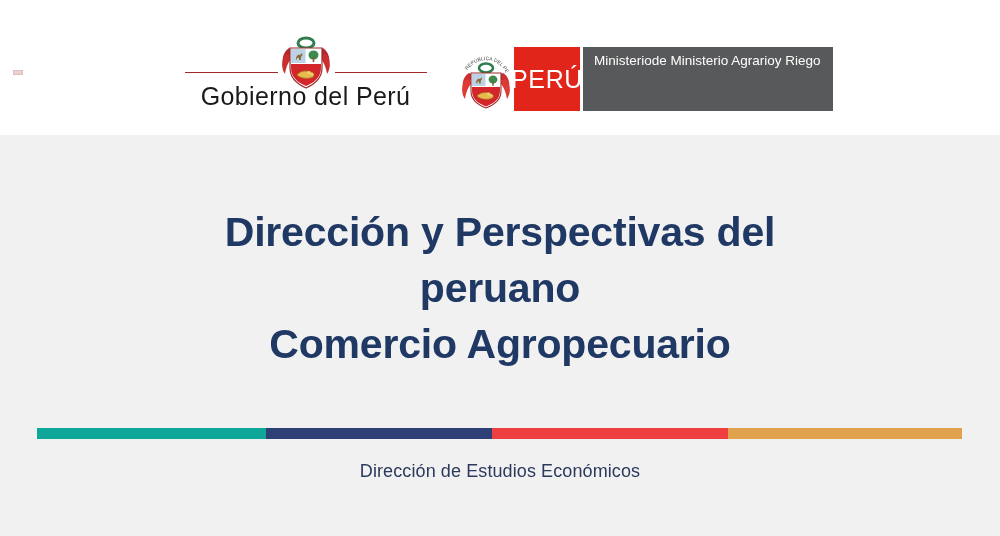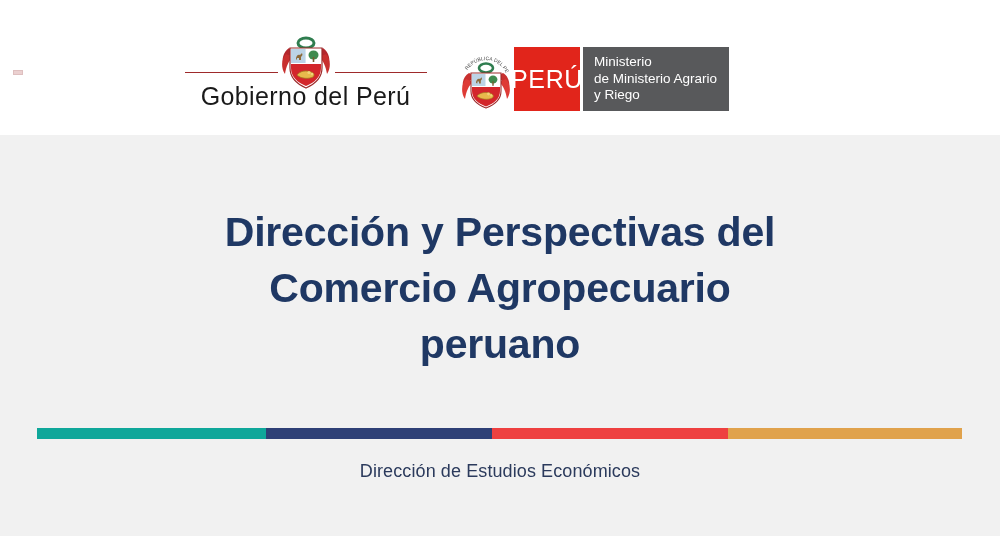--- a/index.html
+++ b/index.html
@@ -119,7 +119,7 @@
     color: #ffffff;
     padding: 6px 12px 6px 11px;
     display: flex;
-    flex-direction: column;
+    flex-direction: row;
     justify-content: center;
     flex: 0 0 auto;
   }

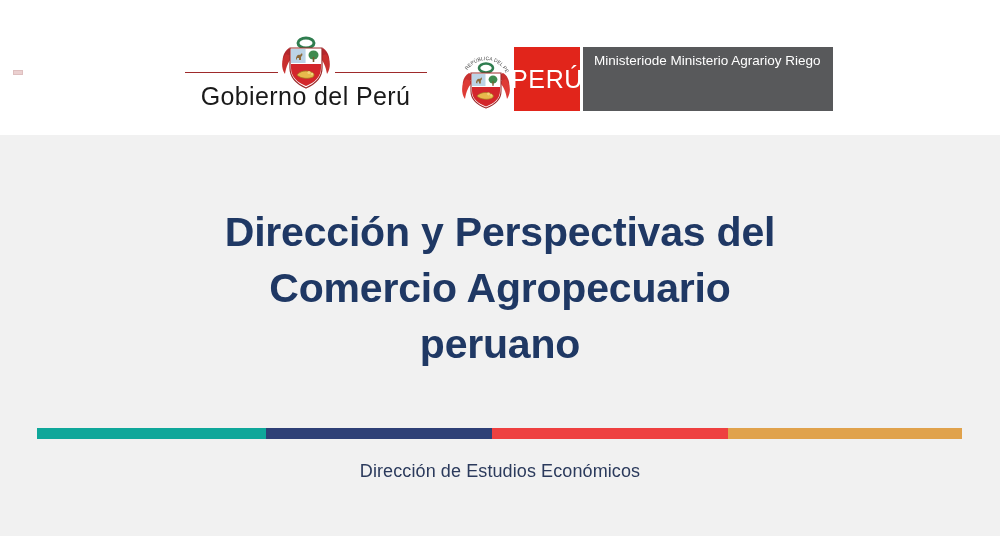--- a/index.html
+++ b/index.html
@@ -257,8 +257,8 @@
 
   <div class="title-block">
     <div class="title-line">Dirección y Perspectivas del</div>
+    <div class="title-line">peruano</div>
     <div class="title-line">Comercio Agropecuario</div>
-    <div class="title-line">peruano</div>
   </div>
 
   <div class="color-bar">

